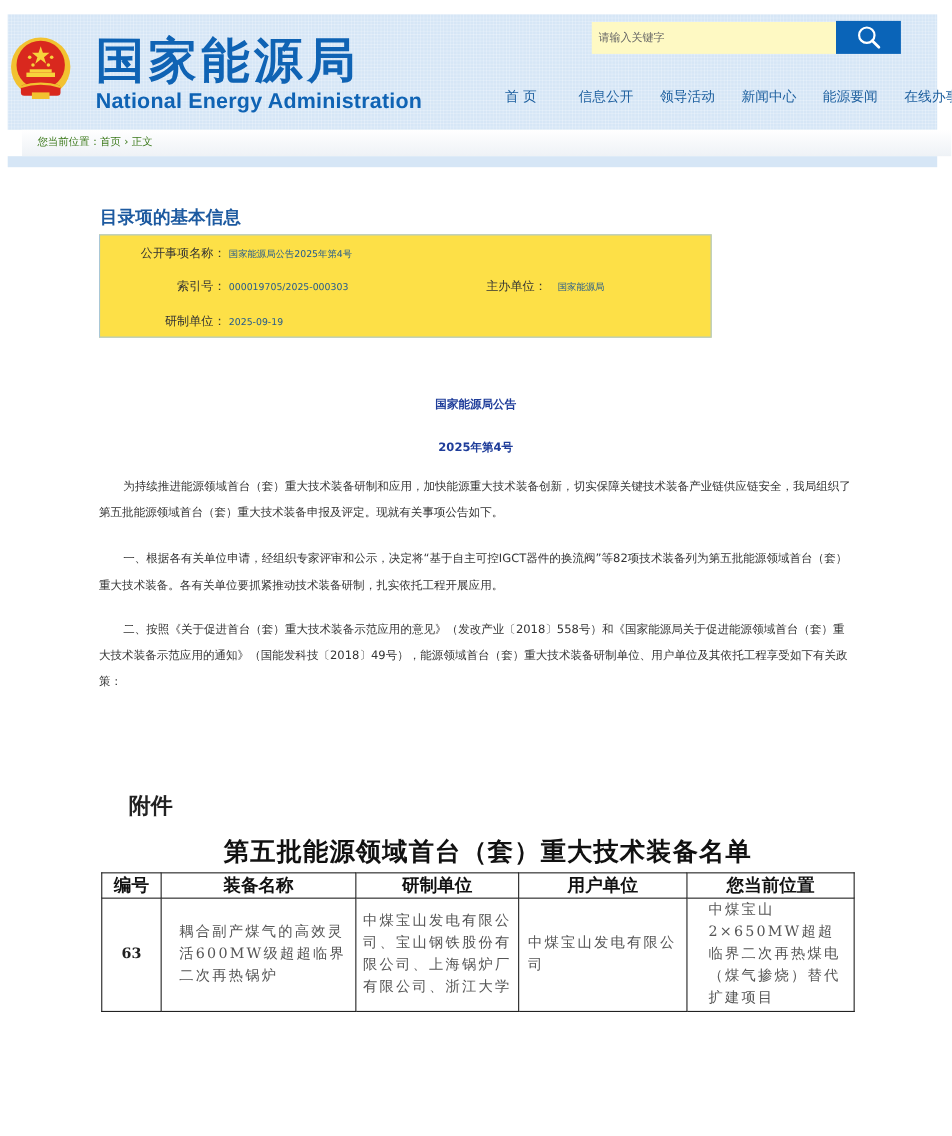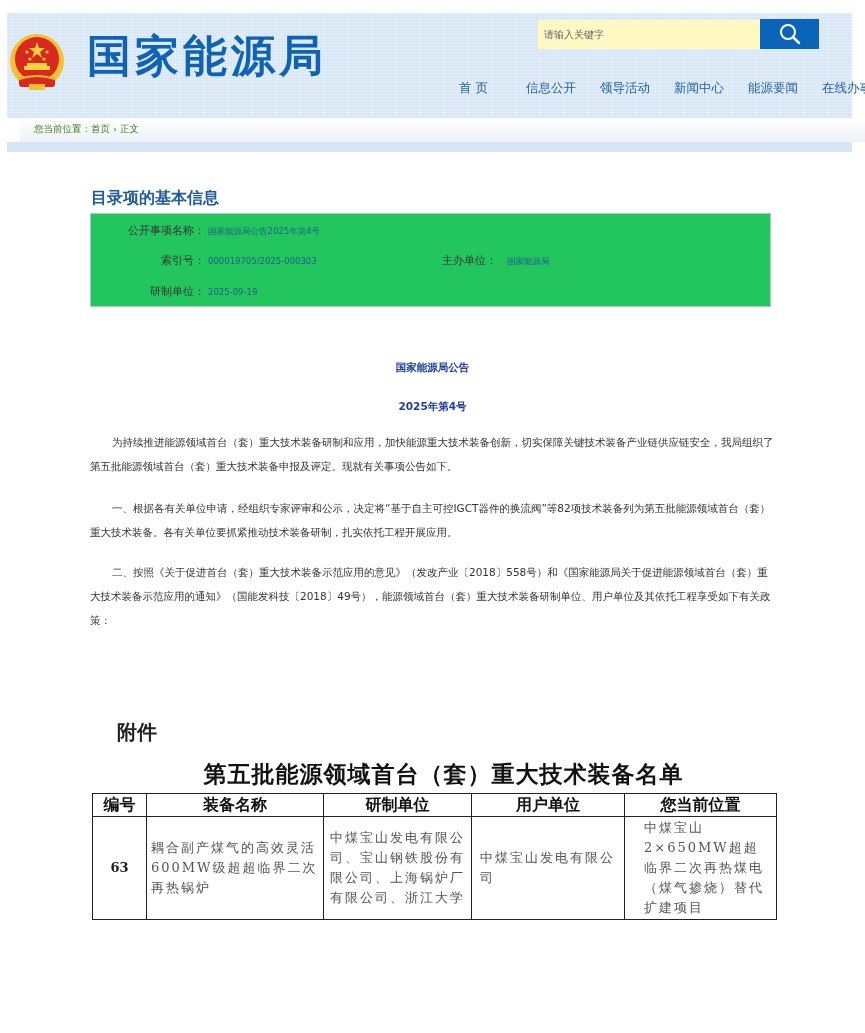--- a/index.html
+++ b/index.html
@@ -119,6 +119,7 @@
     </svg>
   </div>
   <div class="logo-cn">国家能源局</div>
+  <div class="logo-en">National Energy Administration</div>
 </div>
 
 <input class="search-input" type="text" placeholder="请输入关键字" style="">

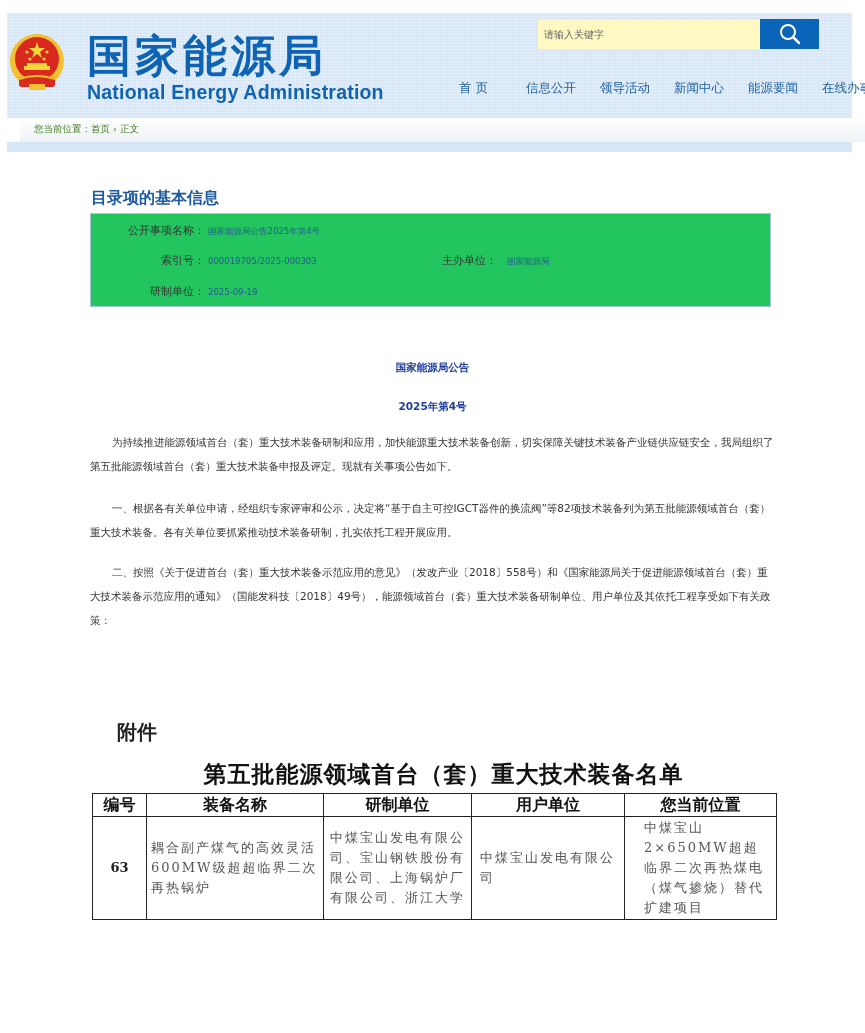--- a/index.html
+++ b/index.html
@@ -63,8 +63,8 @@
     position: absolute; left: 91px; top: 188px; font-size: 16px; font-weight: bold; color: #1d5aa0;
   }
   .info-box {
-    position: absolute; left: 90px; top: 213px; width: 681px; height: 94px;
-    background: #22c55e; border: 1px solid #a9c7d6;
+    position: absolute; left: 90px; top: 213px; width: 557px; height: 94px;
+    background: #fde047; border: 1px solid #a9c7d6;
   }
   .info-row { position: absolute; font-size: 11px; color: #333; }
   .info-label { display: inline-block; text-align: right; color: #333; }

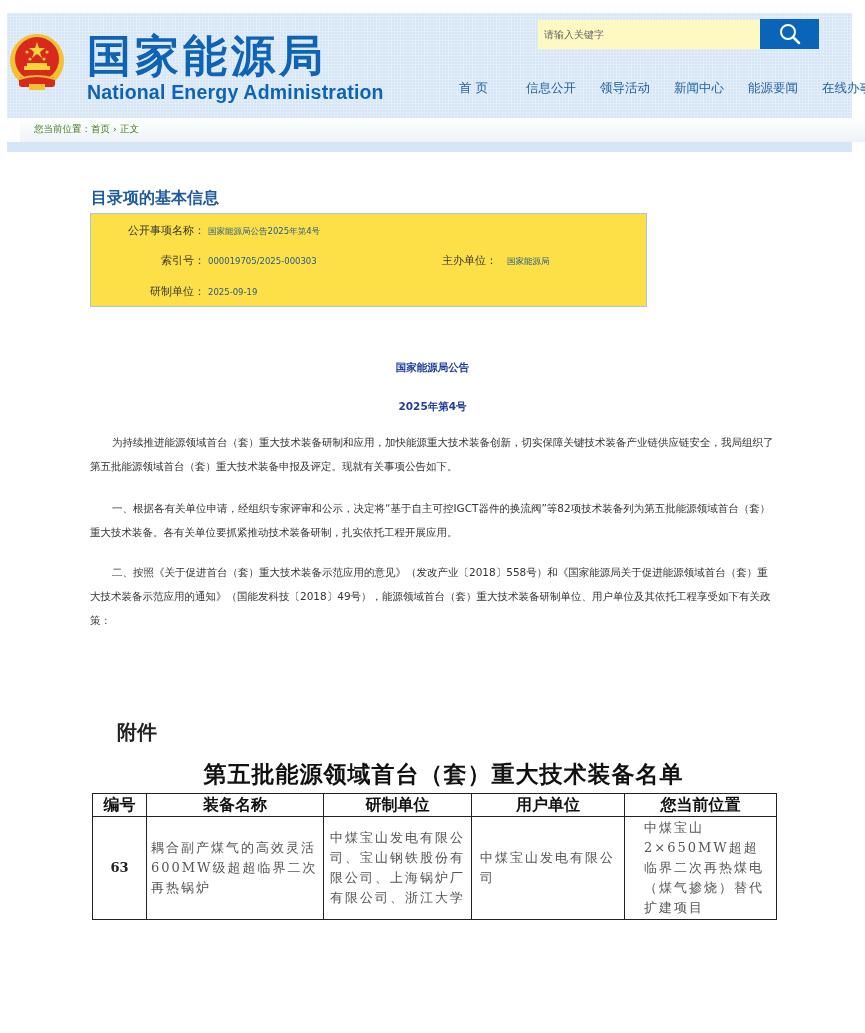--- a/index.html
+++ b/index.html
@@ -187,7 +187,7 @@
   <tbody>
     <tr style="height:103px;">
       <td class="num">63</td>
-      <td style="padding-left:4px;">耦合副产煤气的高效灵活600MW级超超临界二次再热锅炉</td>
+      <td style="padding-left:16px;">耦合副产煤气的高效灵活600MW级超超临界二次再热锅炉</td>
       <td style="padding-left:6px;">中煤宝山发电有限公司、宝山钢铁股份有限公司、上海锅炉厂有限公司、浙江大学</td>
       <td style="padding-left:8px;">中煤宝山发电有限公司</td>
       <td style="padding-left:19px;">中煤宝山2×650MW超超临界二次再热煤电（煤气掺烧）替代扩建项目</td>

